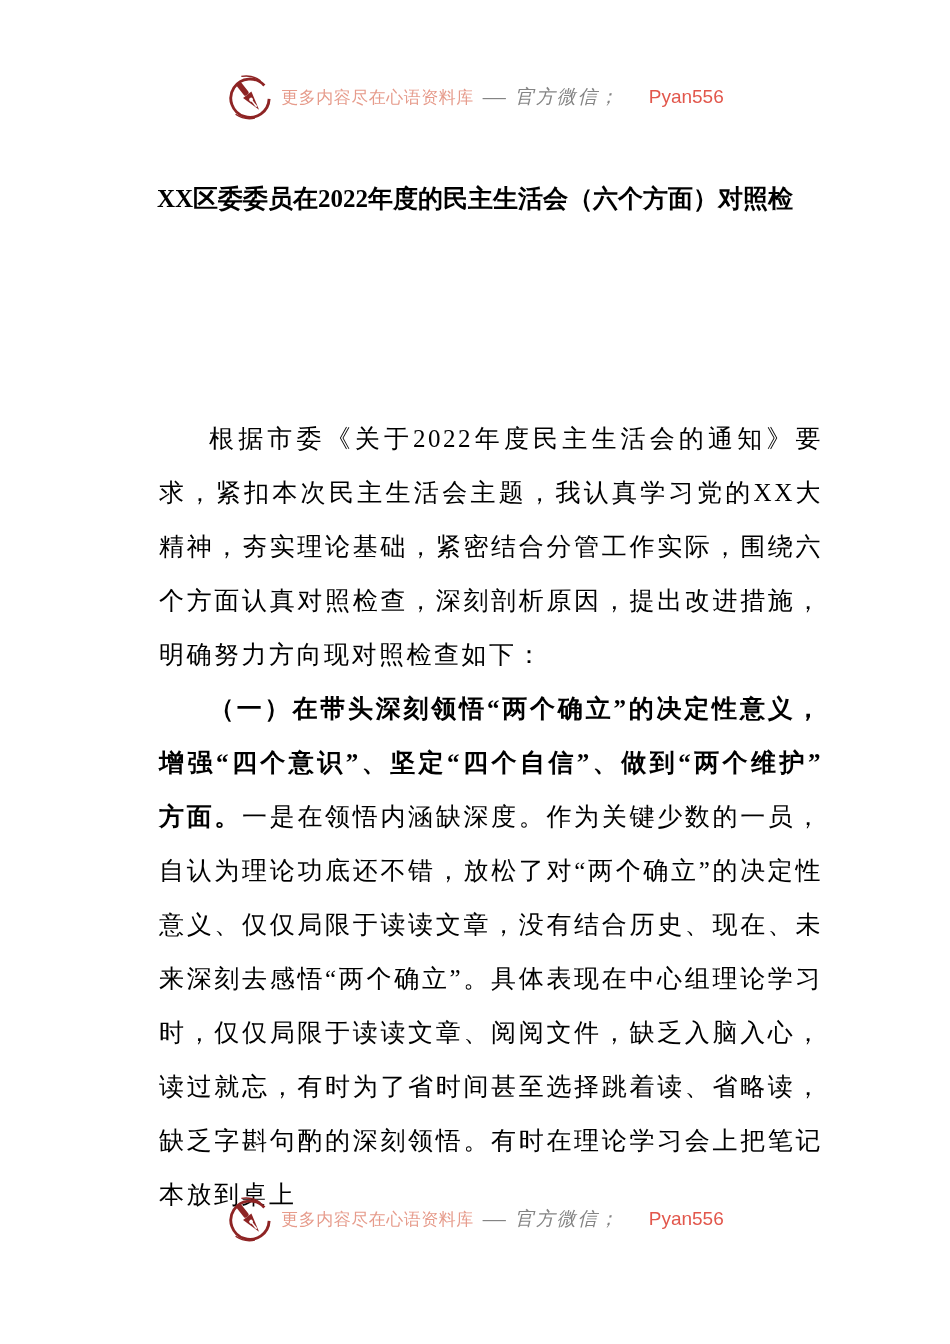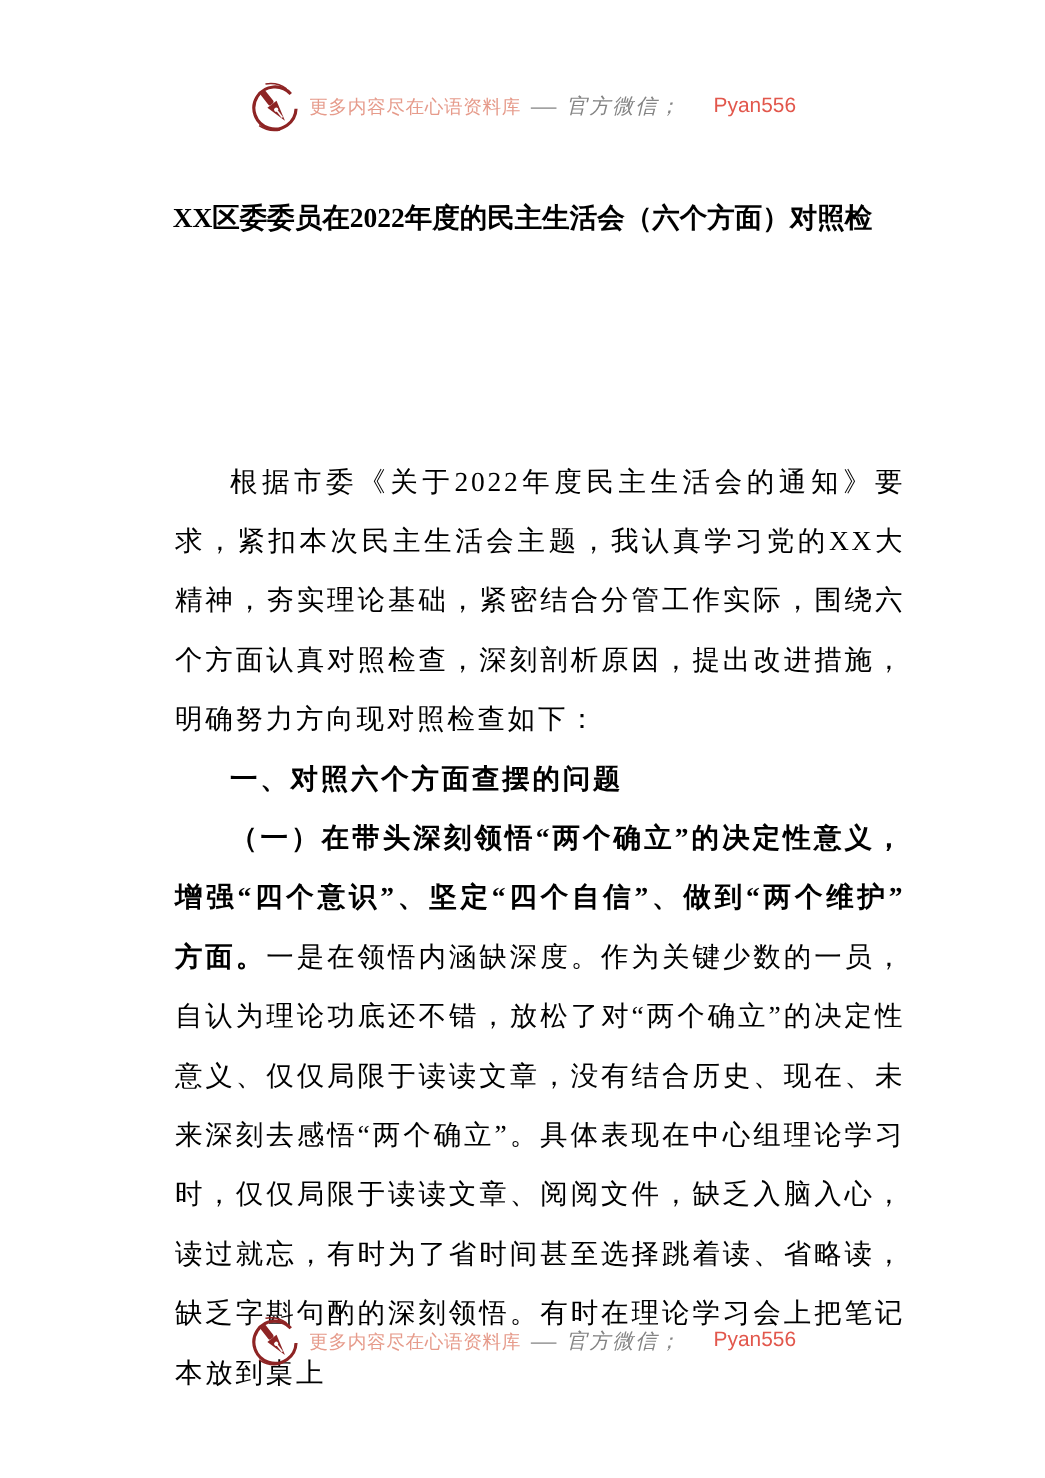--- a/index.html
+++ b/index.html
@@ -84,7 +84,6 @@
 
   <div class="body-text">
       <p class="para indent"><span>根据市委《关于2022年度民主生活会的通知》要求，紧扣本次民主生活会主题，我认真学习党的XX大精神，夯实理论基础，紧密结合分管工作实际，围绕六个方面认真对照检查，深刻剖析原因，提出改进措施，明确努力方向现对照检查如下：</span></p>
-      <p class="para heading indent"><span class="run-bold">一、对照六个方面查摆的问题</span></p>
       <p class="para indent"><span class="run-bold">（一）在带头深刻领悟“两个确立”的决定性意义，增强“四个意识”、坚定“四个自信”、做到“两个维护”方面。</span><span>一是在领悟内涵缺深度。作为关键少数的一员，自认为理论功底还不错，放松了对“两个确立”的决定性意义、仅仅局限于读读文章，没有结合历史、现在、未来深刻去感悟“两个确立”。具体表现在中心组理论学习时，仅仅局限于读读文章、阅阅文件，缺乏入脑入心，读过就忘，有时为了省时间甚至选择跳着读、省略读，缺乏字斟句酌的深刻领悟。有时在理论学习会上把笔记本放到桌上</span></p>
     </div>
 

